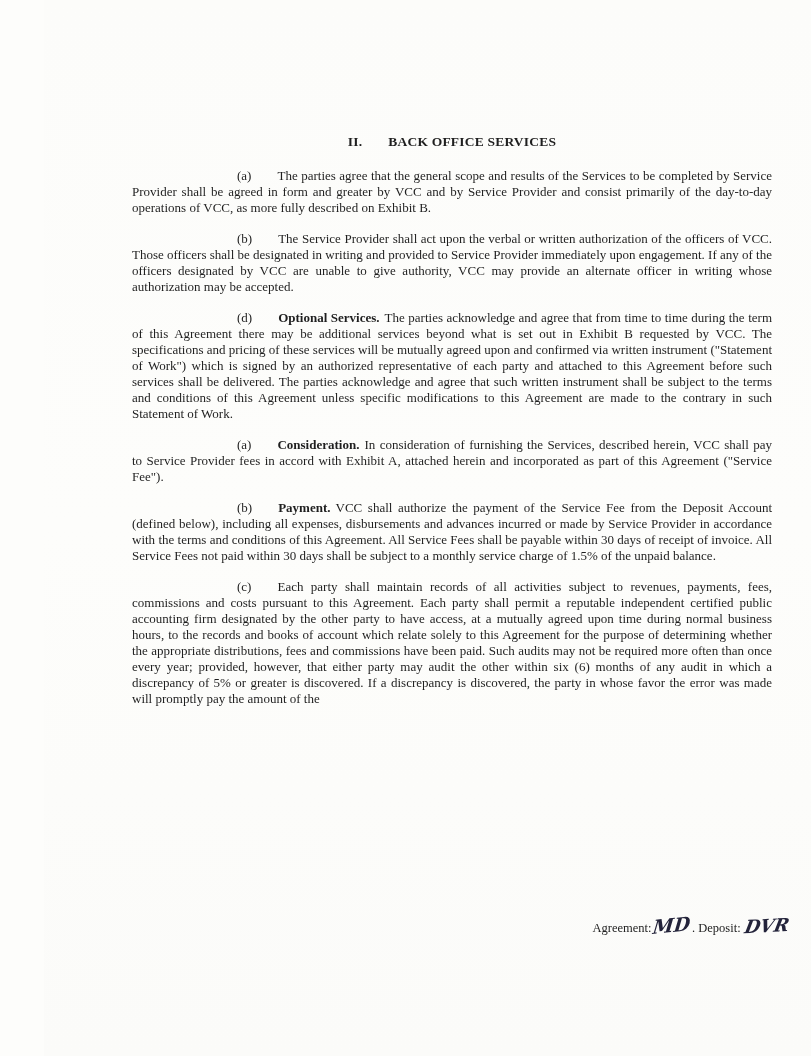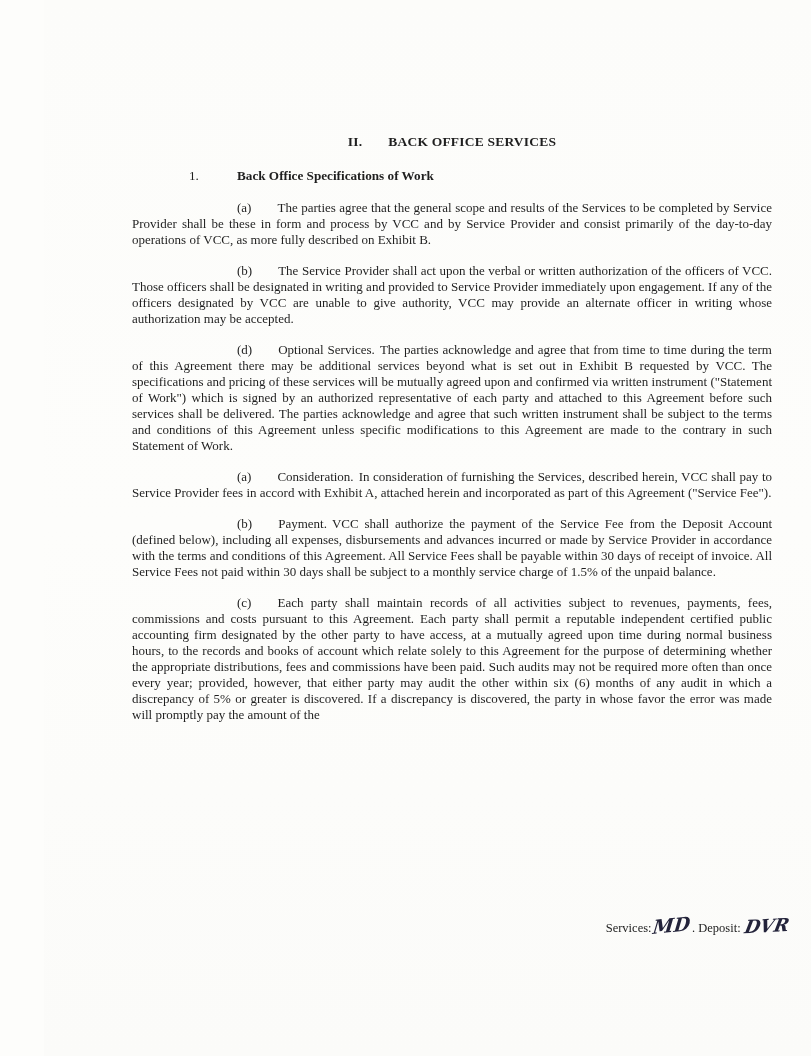--- a/index.html
+++ b/index.html
@@ -111,9 +111,6 @@
     <span class="title-number">II.</span><span>BACK OFFICE SERVICES</span>
   </div>
 
-  <div class="section-heading">
-    <span class="sec-num">1.</span><span class="sec-title">Back Office Specifications of Work</span>
-  </div>
 
   <p class="para"><span class="para-label">(a)</span><span>The parties agree that the general scope and results of the Services to be completed by Service Provider shall be these in form and process by VCC and by Service Provider and consist primarily of the day-to-day operations of VCC, as more fully described on Exhibit B.</span></p>
 

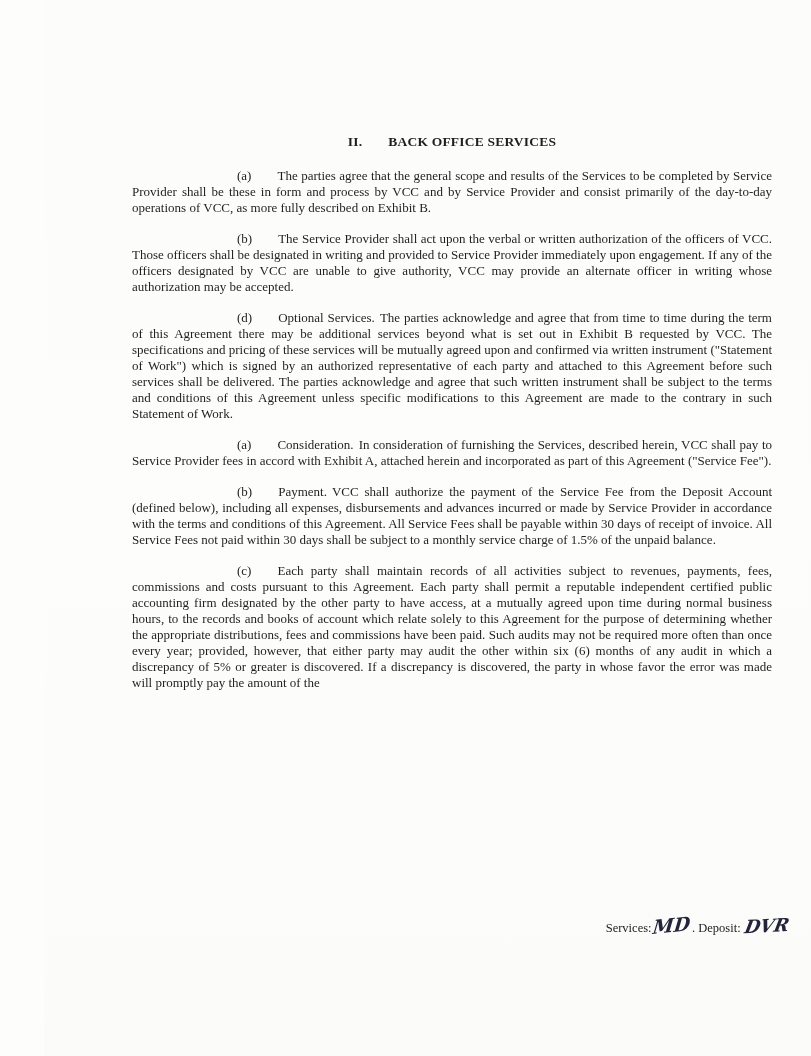--- a/index.html
+++ b/index.html
@@ -112,7 +112,7 @@
   </div>
 
 
-  <p class="para"><span class="para-label">(a)</span><span>The parties agree that the general scope and results of the Services to be completed by Service Provider shall be these in form and process by VCC and by Service Provider and consist primarily of the day-to-day operations of VCC, as more fully described on Exhibit B.</span></p>
+  <p class="para"><span class="para-label">(a)</span><span>The parties agree that the general scope and results of the Services to be completed by Service Provider shall be agreed in form and greater by VCC and by Service Provider and consist primarily of the day-to-day operations of VCC, as more fully described on Exhibit B.</span></p>
 
   <p class="para"><span class="para-label">(b)</span><span>The Service Provider shall act upon the verbal or written authorization of the officers of VCC. Those officers shall be designated in writing and provided to Service Provider immediately upon engagement. If any of the officers designated by VCC are unable to give authority, VCC may provide an alternate officer in writing whose authorization may be accepted.</span></p>
 

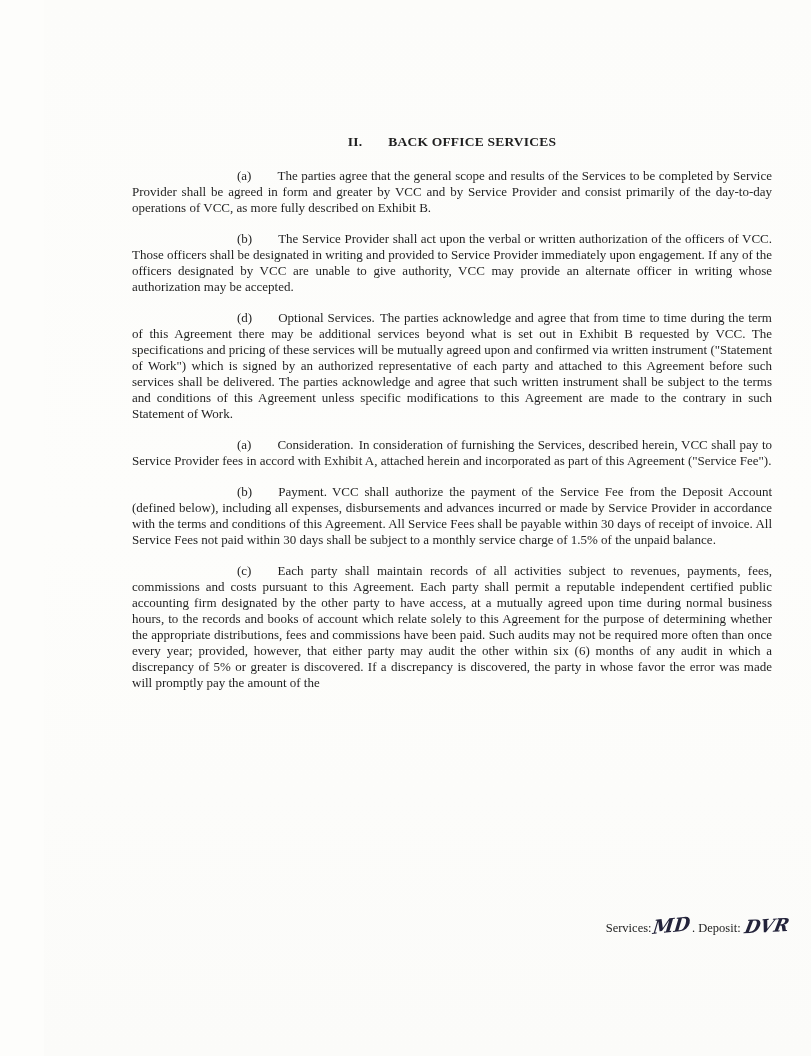--- a/index.html
+++ b/index.html
@@ -62,7 +62,7 @@
     margin-right: 26px;
   }
   .para-lead {
-    font-weight: normal;
+    font-weight: bold;
     margin-right: 5px;
   }
   .para-lead:empty {

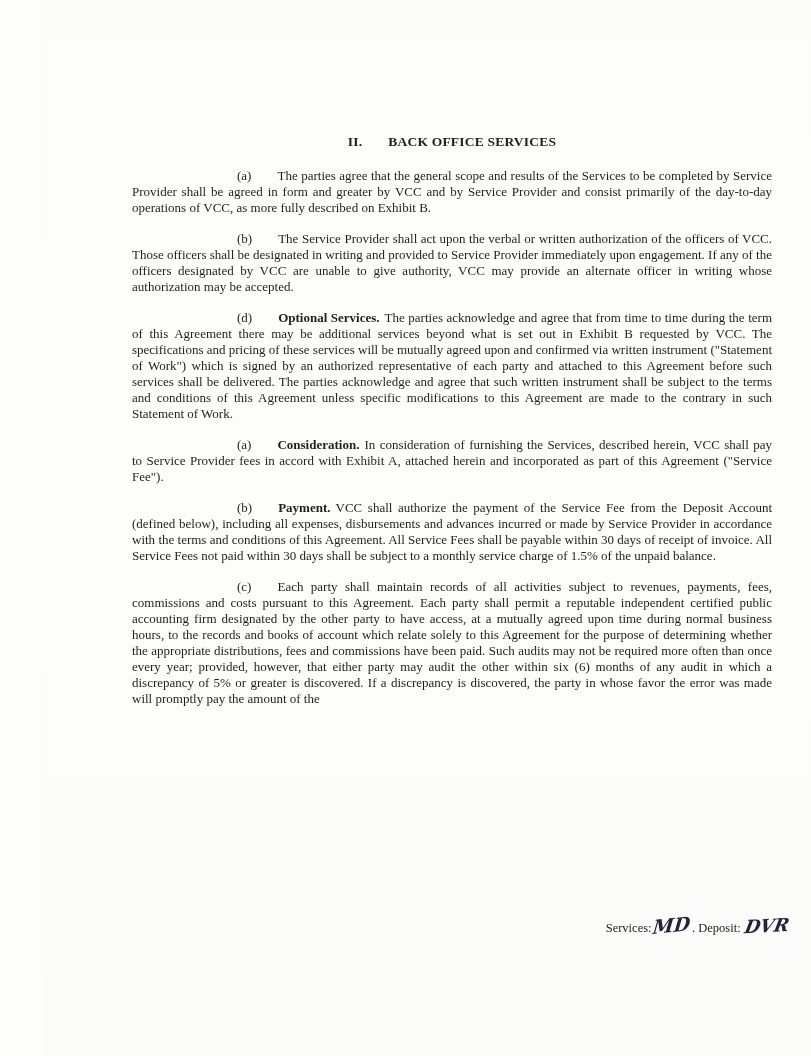--- a/index.html
+++ b/index.html
@@ -128,7 +128,7 @@
 
 
   <div class="initials-row">
-    <span>Services:</span><span class="handwriting">MD</span><span>. Deposit:</span> <span class="handwriting second">DVR</span>
+    <span>Agreement:</span><span class="handwriting">MD</span><span>. Deposit:</span> <span class="handwriting second">DVR</span>
   </div>
 
 </div>

